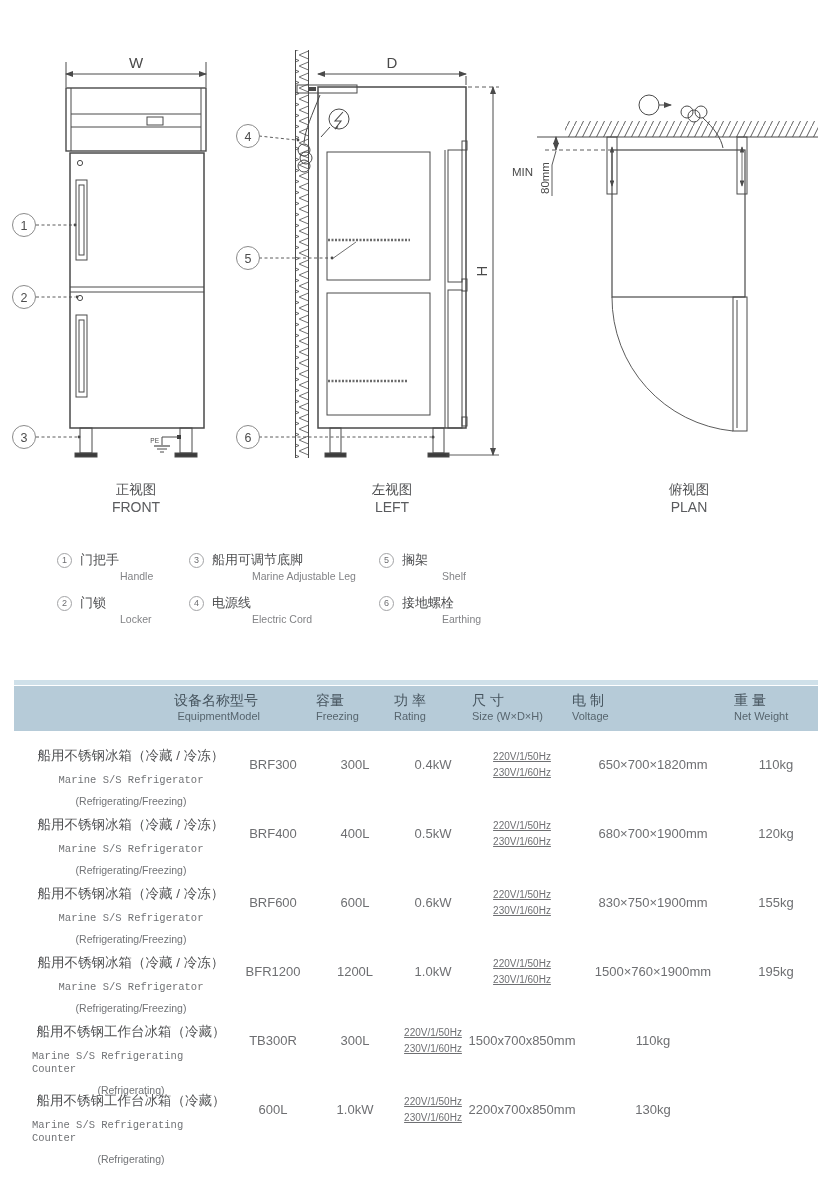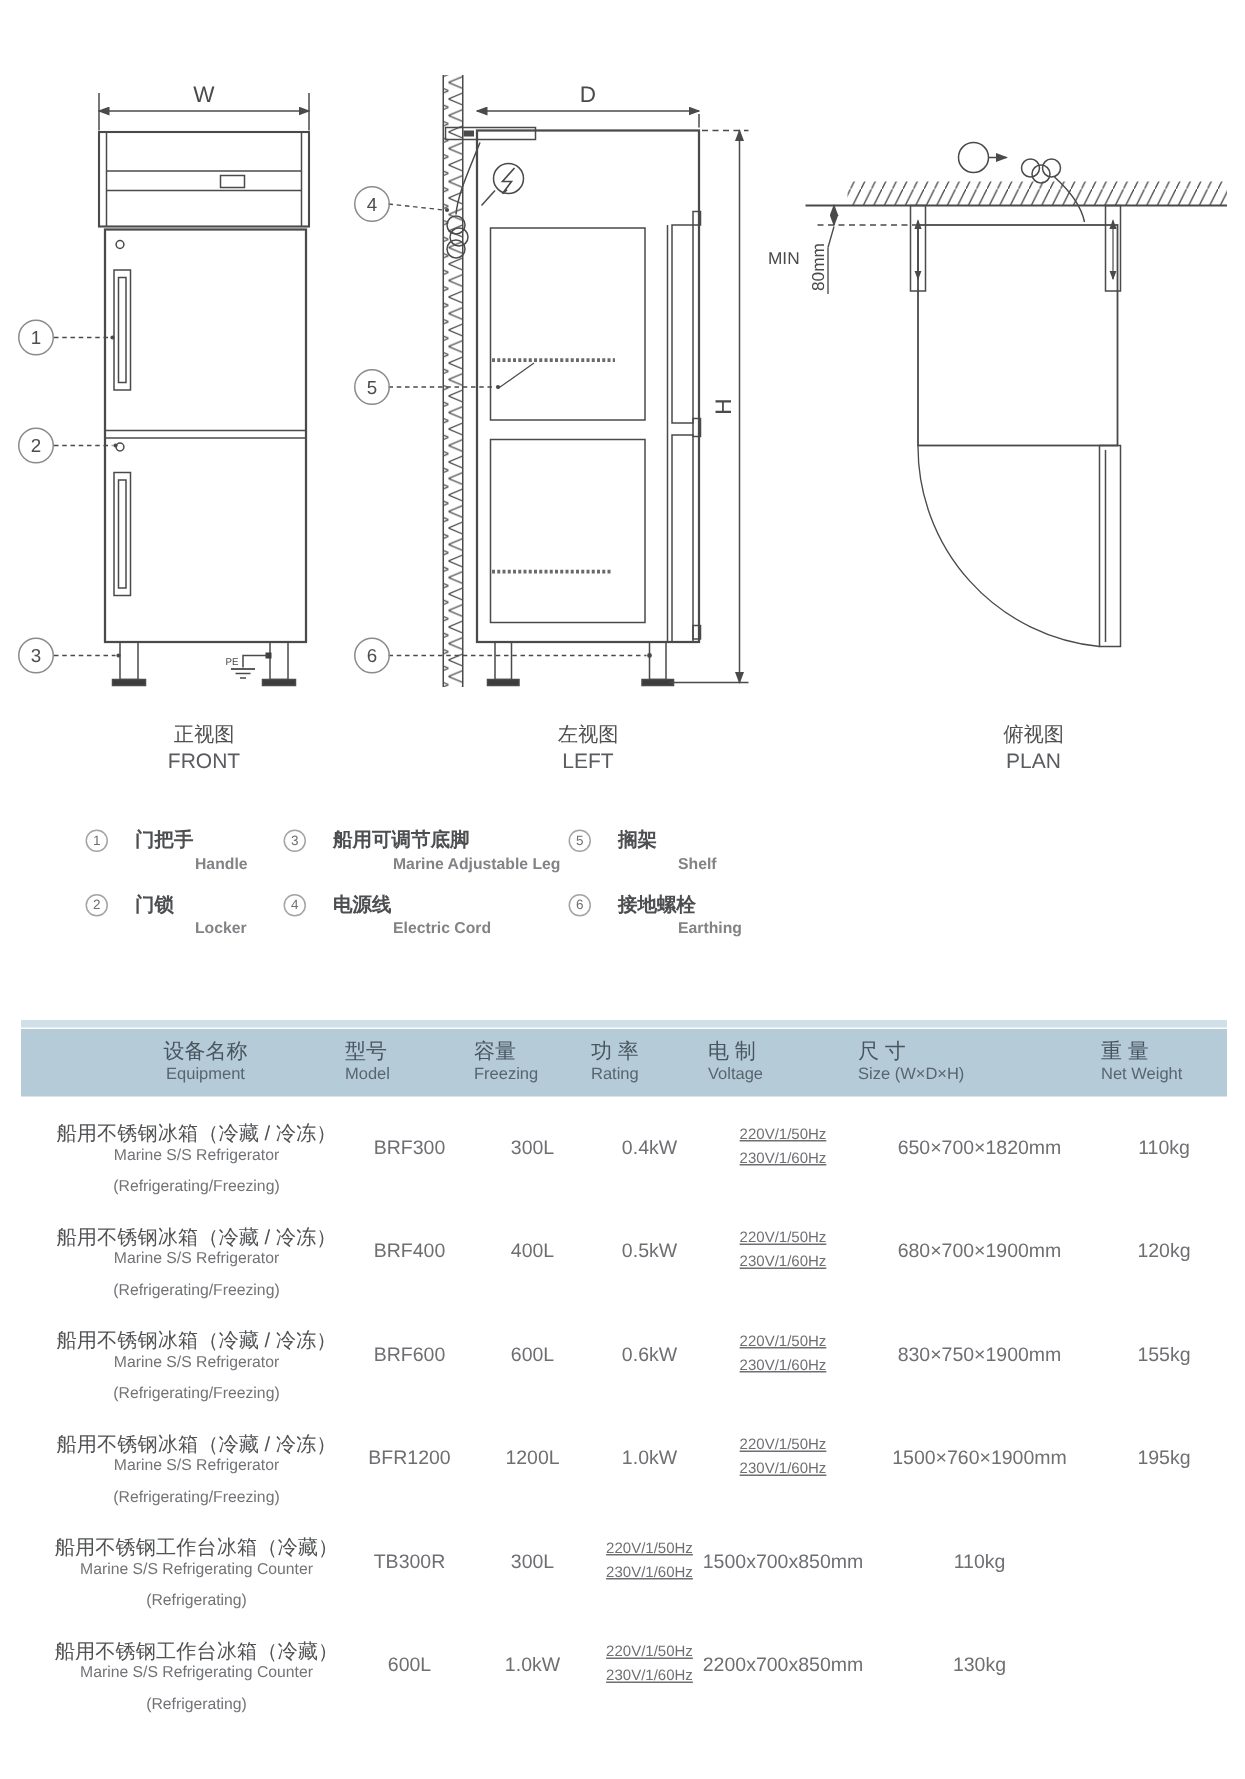--- a/index.html
+++ b/index.html
@@ -16,7 +16,7 @@
   .legend-item{display:flex;align-items:flex-start;margin-bottom:12px;}
   .legend-num{flex:0 0 auto;width:13px;height:13px;border:1px solid #a3a4a6;border-radius:50%;
       font-size:9px;line-height:13px;text-align:center;color:#6d6e71;margin-top:1px;}
-  .legend-txt{margin-left:18px;font-weight:bold;}
+  .legend-txt{margin-left:8px;}
   .legend-zh{font-size:13px;color:#4d4e50;line-height:15px;}
   .legend-en{font-size:10.5px;color:#828386;line-height:13px;margin-top:3px;padding-left:40px;}
 

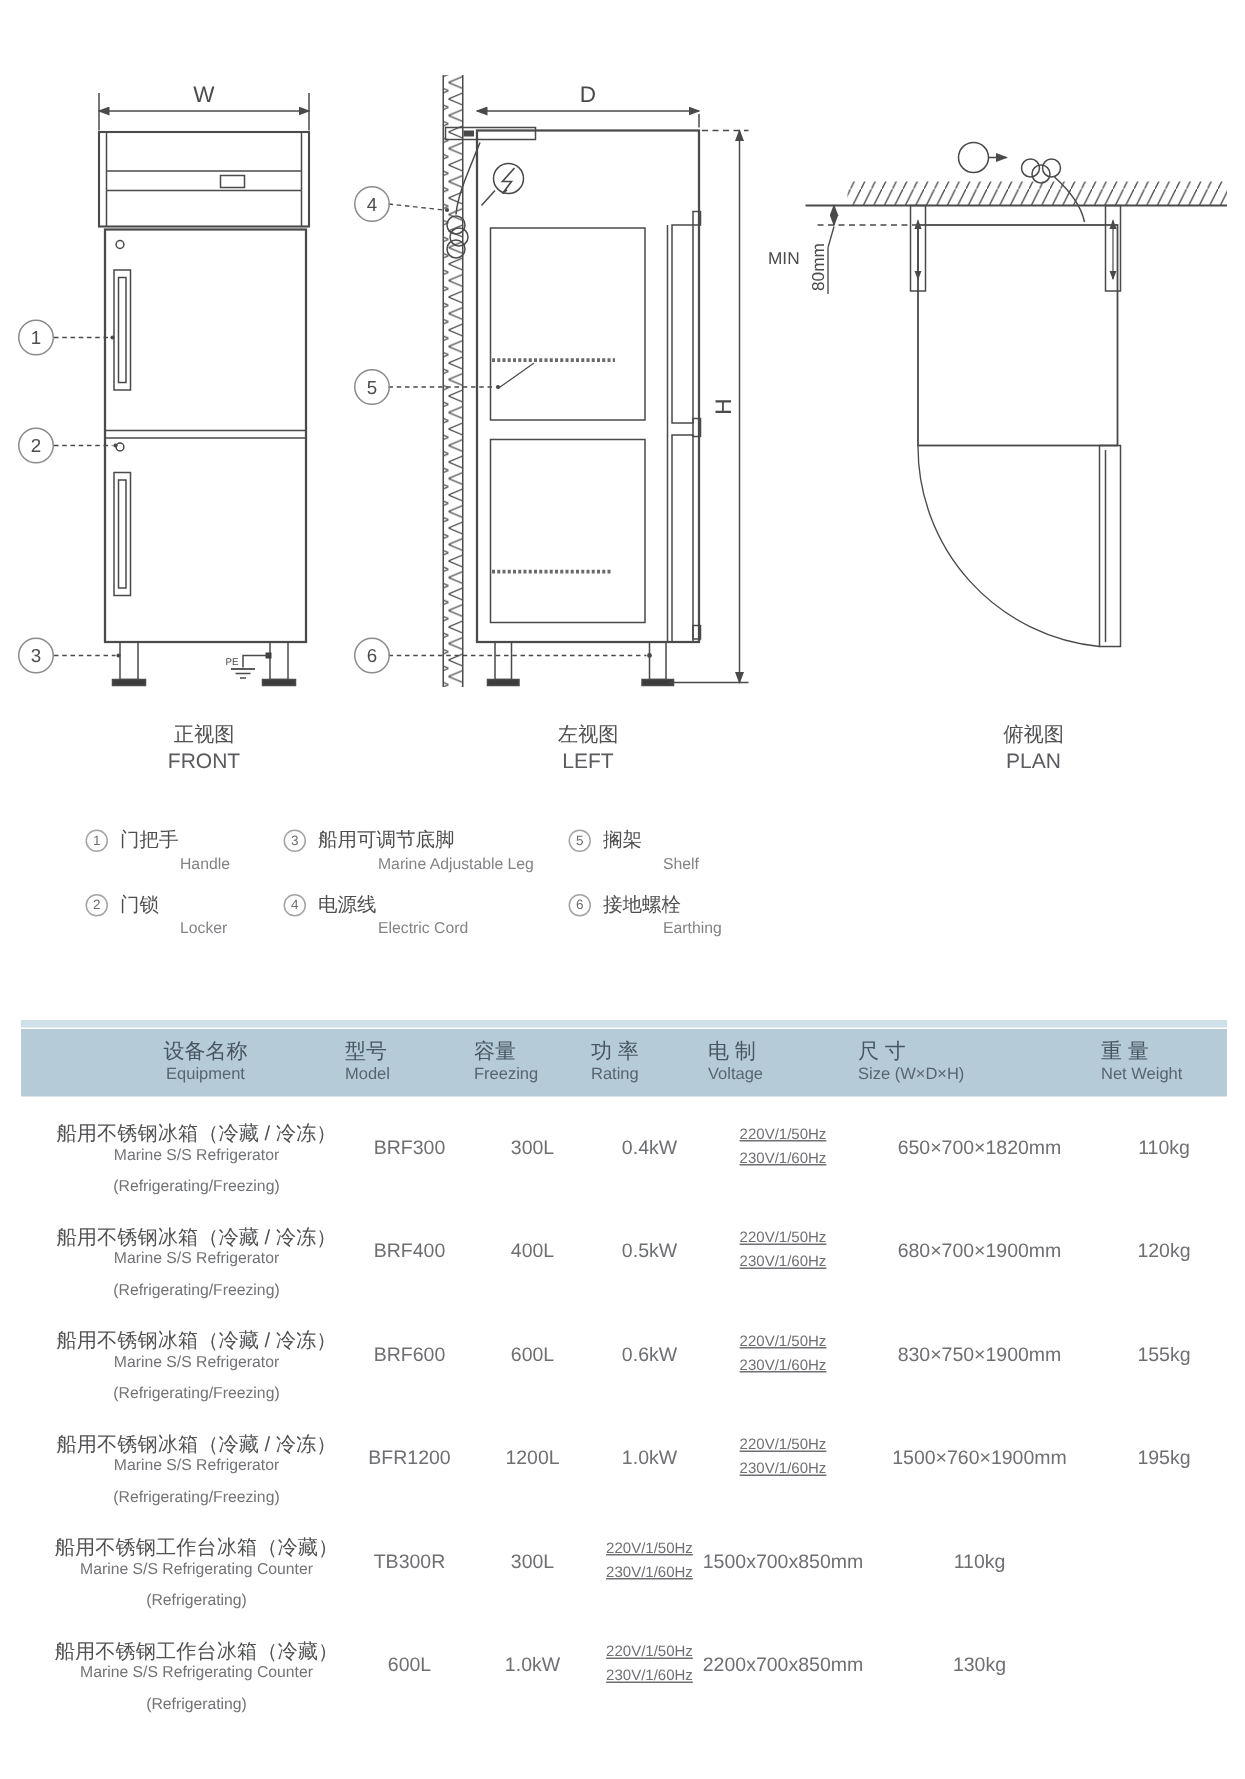--- a/index.html
+++ b/index.html
@@ -28,7 +28,7 @@
   .hc{text-align:left;padding-top:6px;}
   .hc .zh{font-size:14px;color:#47555f;line-height:17px;}
   .hc .en{font-size:11px;color:#57656e;line-height:14px;}
-  .hc.first{text-align:center;padding-left:30px;}
+  .hc.first{text-align:right;padding-left:30px;}
   .rows{margin-top:9px;}
   .srow{display:grid;grid-template-columns:216px 86px 78px 78px 100px 162px 84px;height:69px;}
   .cell{display:flex;flex-direction:column;align-items:center;padding-top:17px;

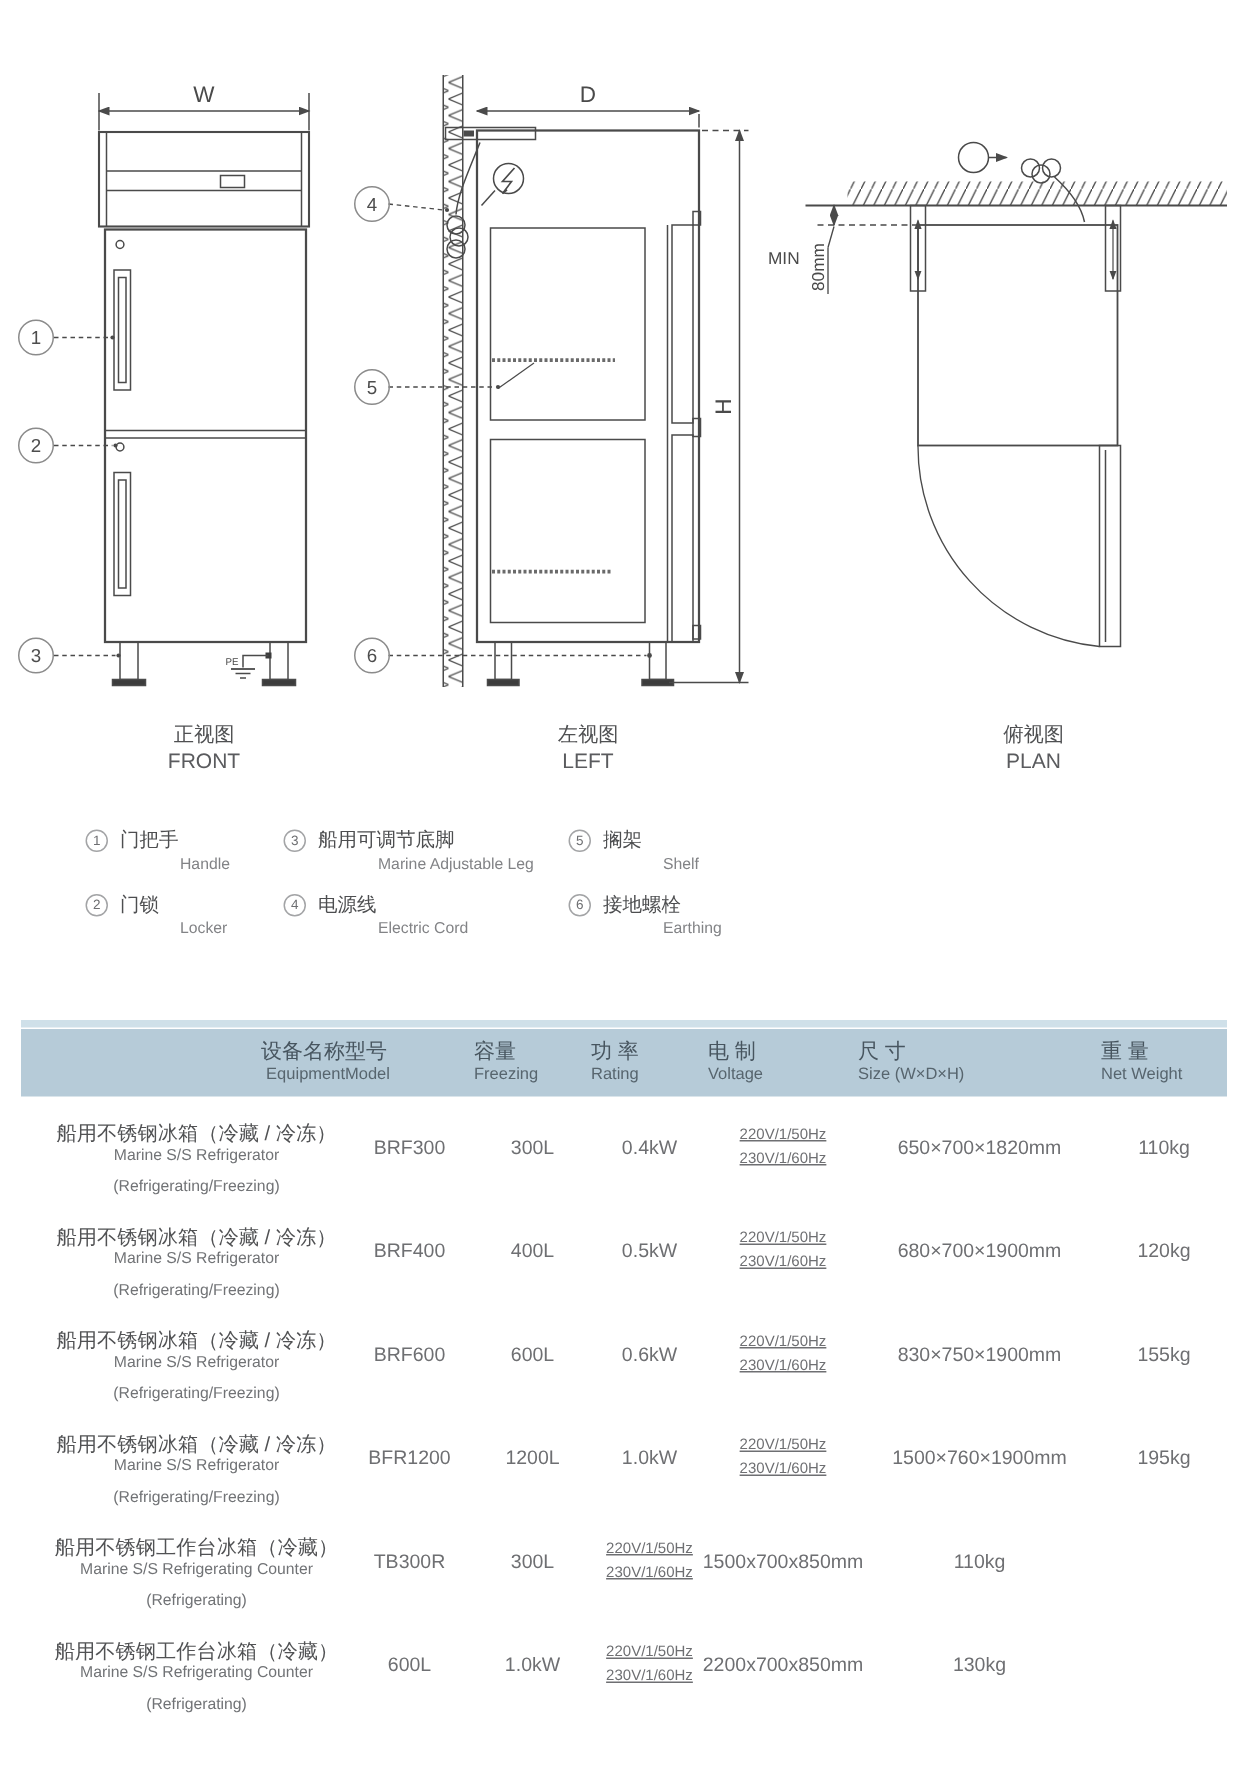--- a/index.html
+++ b/index.html
@@ -328,12 +328,12 @@
         <div class="en">Rating</div>
       </div>
       <div class="hc">
+        <div class="zh">尺 寸</div>
+        <div class="en">Size (W×D×H)</div>
+      </div>
+      <div class="hc">
         <div class="zh">电 制</div>
         <div class="en">Voltage</div>
-      </div>
-      <div class="hc">
-        <div class="zh">尺 寸</div>
-        <div class="en">Size (W×D×H)</div>
       </div>
       <div class="hc">
         <div class="zh">重 量</div>

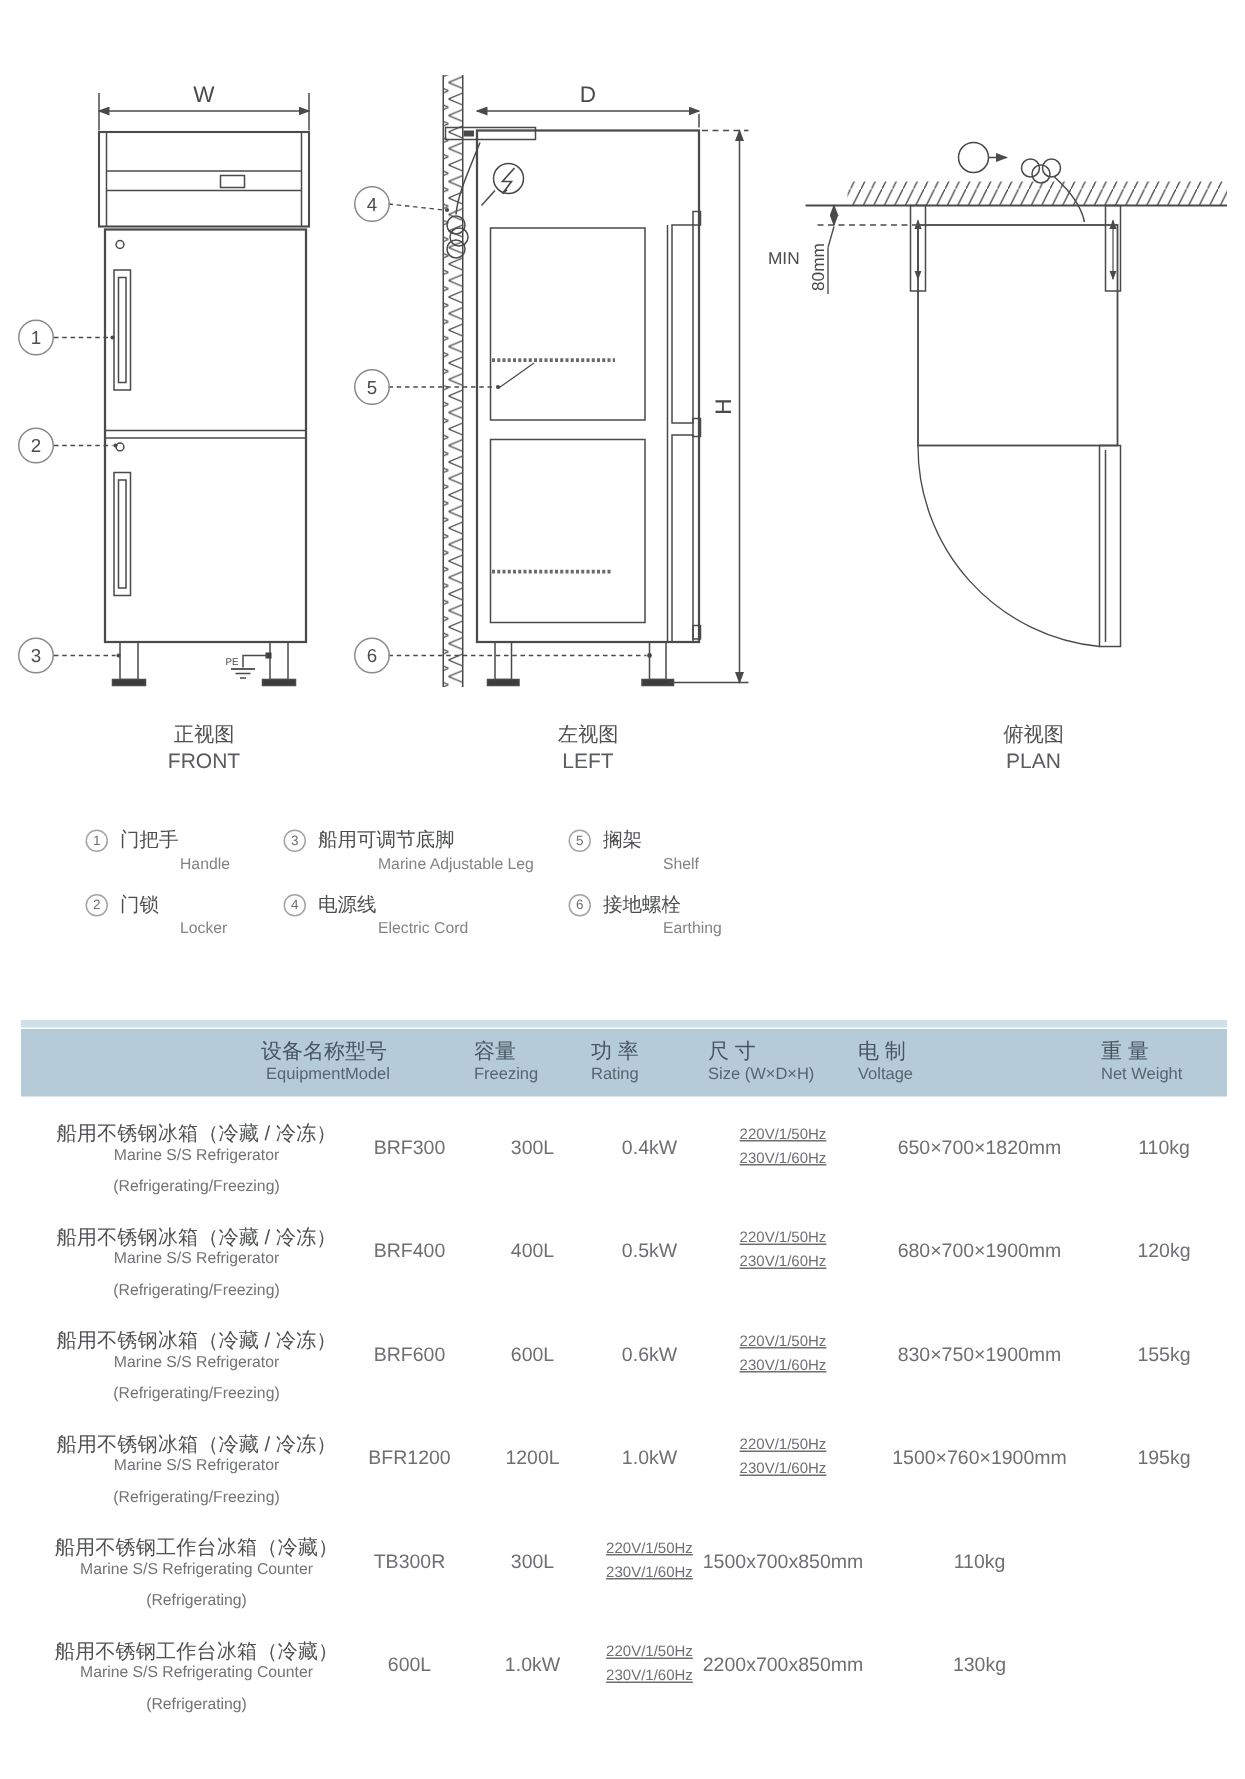--- a/index.html
+++ b/index.html
@@ -36,7 +36,7 @@
   .cell.volt{padding-top:9px;font-size:10px;line-height:16px;text-decoration:underline;}
   .cell.namec{align-items:center;padding-left:18px;padding-top:8px;}
   .namec .zh{font-size:13.5px;color:#515254;line-height:16px;}
-  .namec .en{font-size:10.5px;color:#717376;line-height:13px;margin-top:0;}
+  .namec .en{font-size:10.5px;color:#717376;line-height:13px;margin-top:10px;font-family:Liberation Mono, monospace;}
   .namec .sub{font-size:10.5px;color:#717376;line-height:13px;margin-top:8px;}
 </style>
 </head>

